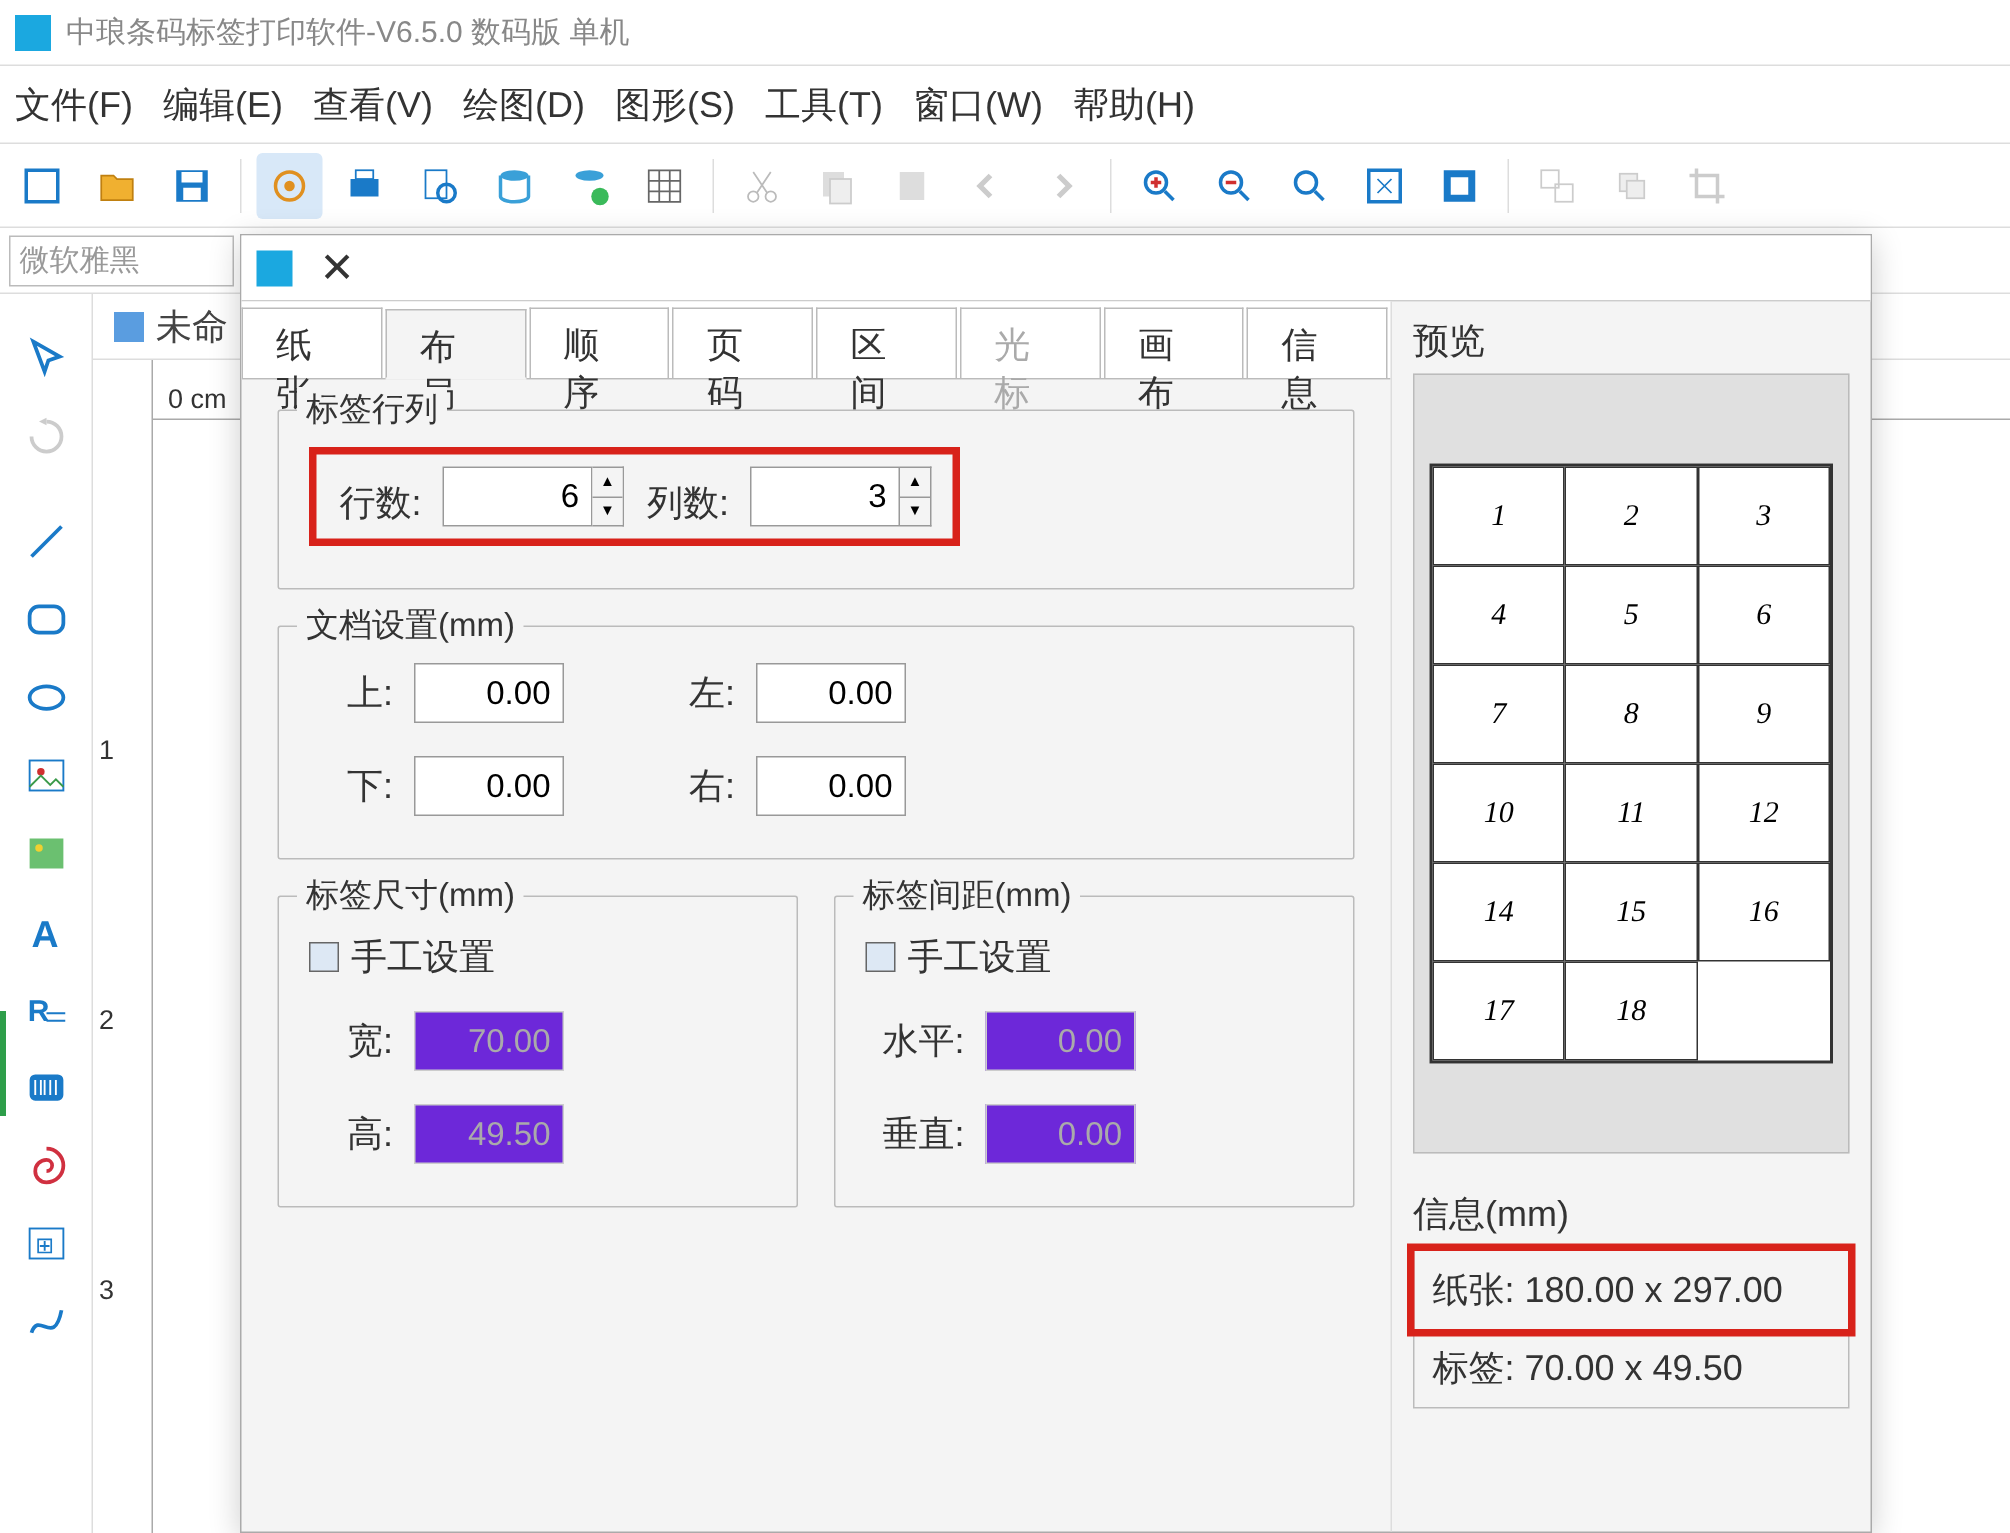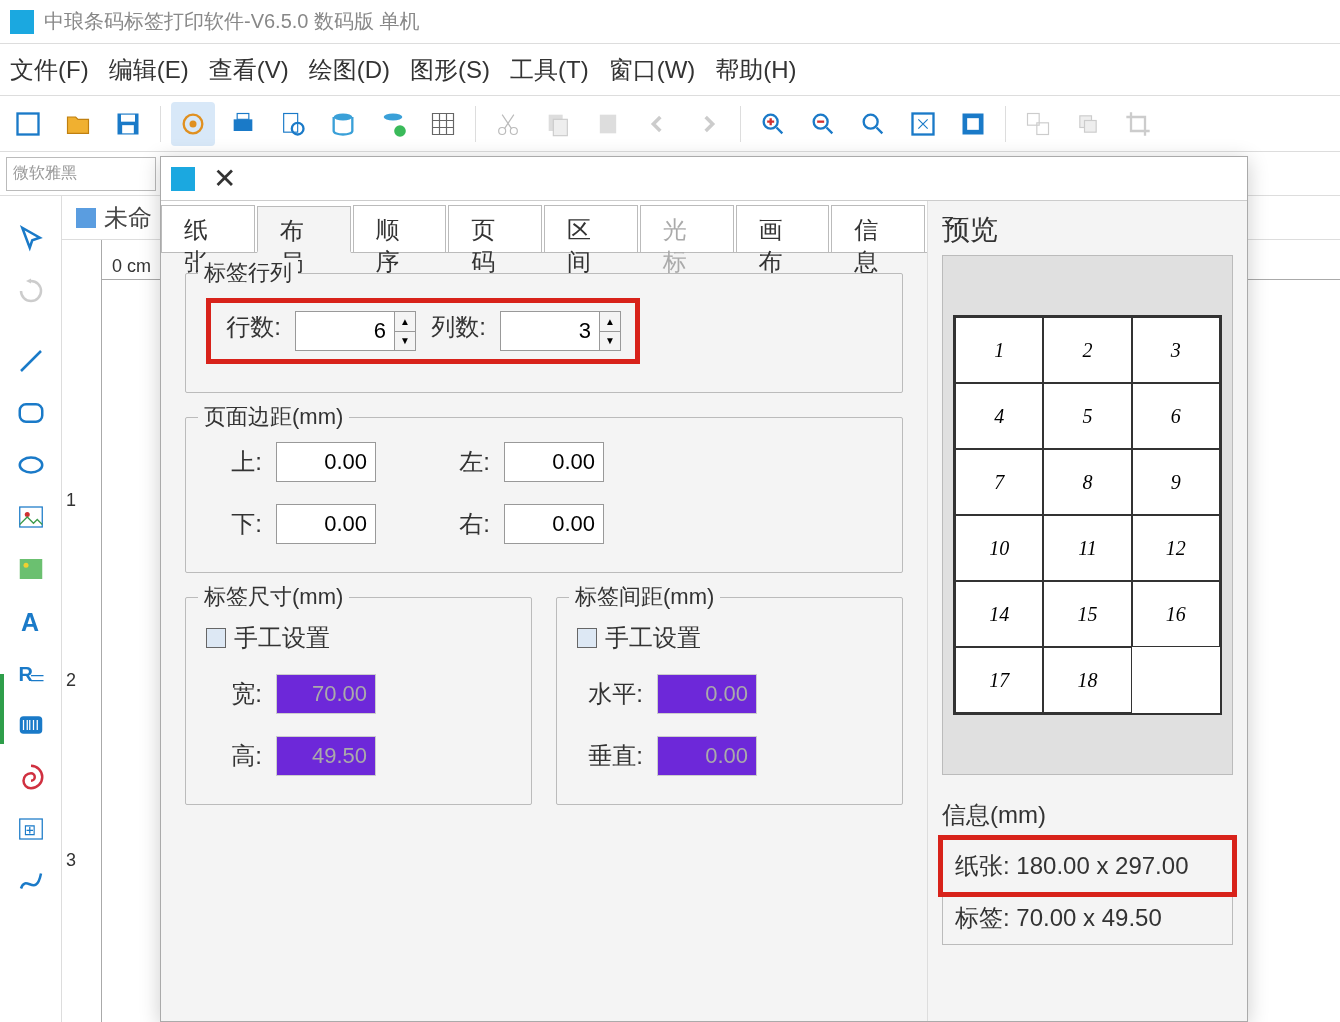--- a/index.html
+++ b/index.html
@@ -23,7 +23,7 @@
 
 
 .fontbar { background: #fff; height: 44px; display: flex; align-items: center; padding: 0 6px; border-bottom: 1px solid #ddd; }
-.fontbar .font-name { width: 150px; height: 34px; border: 1px solid #bbb; color: #999; font-size: 16px; padding: 2px 6px; display: flex; align-items: center; }
+.fontbar .font-name { width: 150px; height: 34px; border: 1px solid #bbb; color: #999; font-size: 20px; padding: 2px 6px; display: flex; align-items: center; }
 
 
 .sidepanel { position: absolute; left: 0; top: 196px; width: 62px; background: #fff; border-right: 1px solid #ddd; display: flex; flex-direction: column; align-items: center; padding-top: 20px; gap: 6px; height: 826px; }

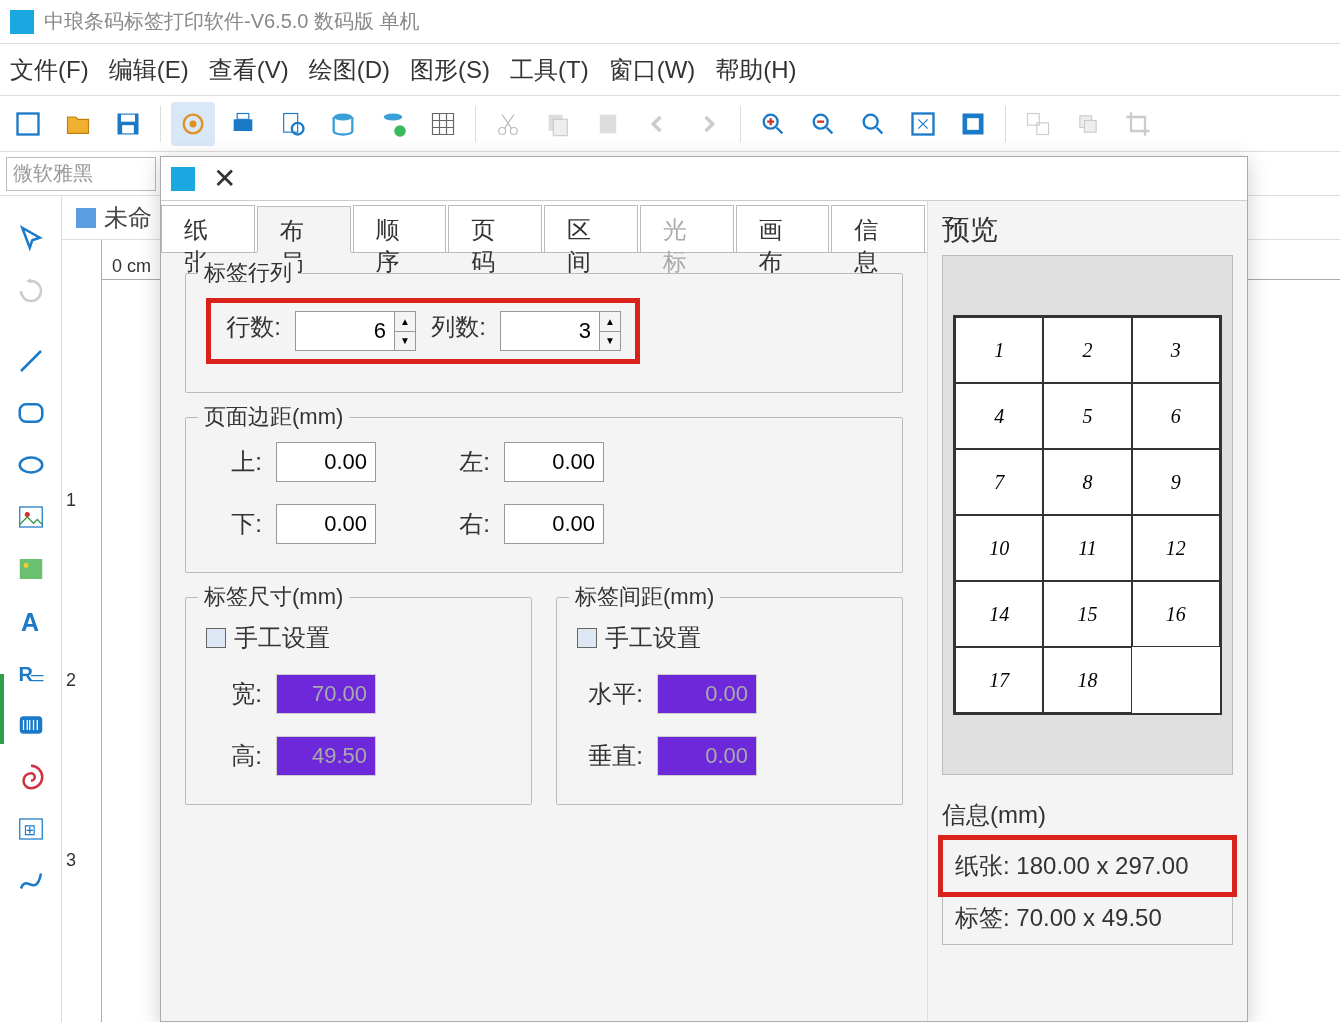--- a/index.html
+++ b/index.html
@@ -85,7 +85,7 @@
 .checkbox .cb-label { font-size: 24px; color: #333; }
 
 
-.preview-title { font-size: 28px; color: #333; margin-bottom: 6px; }
+.preview-title { font-size: 24px; color: #333; margin-bottom: 6px; }
 .preview-box { border: 1px solid #bbb; background: #e0e0e0; height: 520px; display: flex; align-items: center; justify-content: center; padding: 10px; }
 .preview-page { background: #fff; border: 2px solid #333; width: 280px; }
 .preview-grid { display: grid; grid-template-columns: repeat(3, 1fr); }

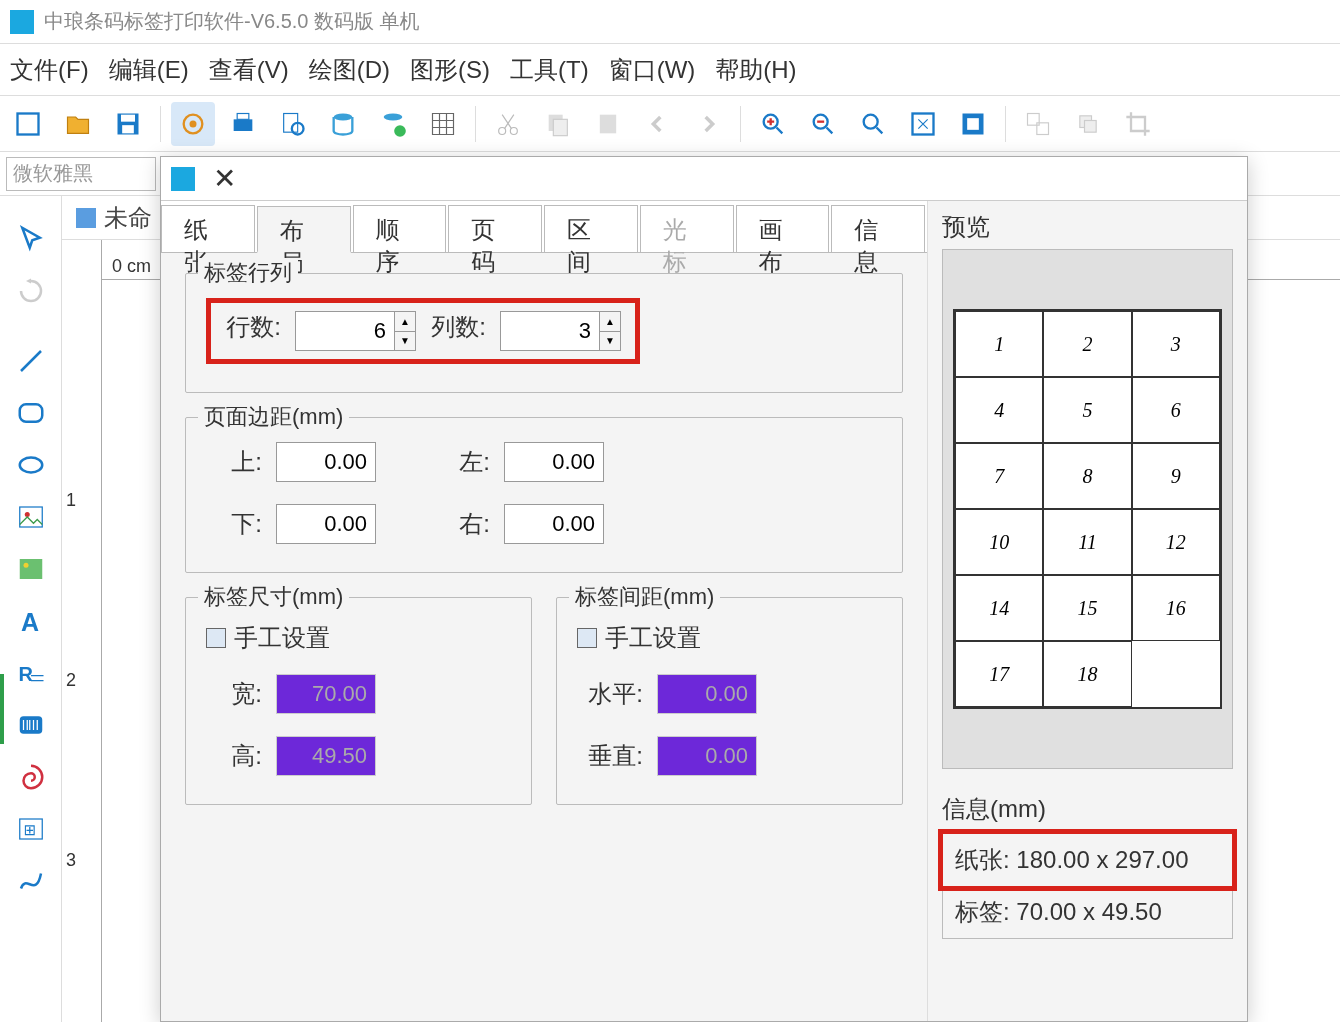--- a/index.html
+++ b/index.html
@@ -75,7 +75,7 @@
 .spinner .sp { width: 20px; flex: 1; display: flex; align-items: center; justify-content: center; font-size: 10px; cursor: pointer; background: #f4f4f4; }
 .spinner .sp:first-child { border-bottom: 1px solid #999; }
 
-.red-box { border: 5px solid #d8221a; padding: 8px 14px; display: inline-flex; align-items: flex-start; gap: 14px; }
+.red-box { border: 5px solid #d8221a; padding: 8px 14px; display: inline-flex; align-items: flex-end; gap: 14px; }
 
 .double-fieldset { display: flex; gap: 24px; }
 .double-fieldset .fieldset { flex: 1; }

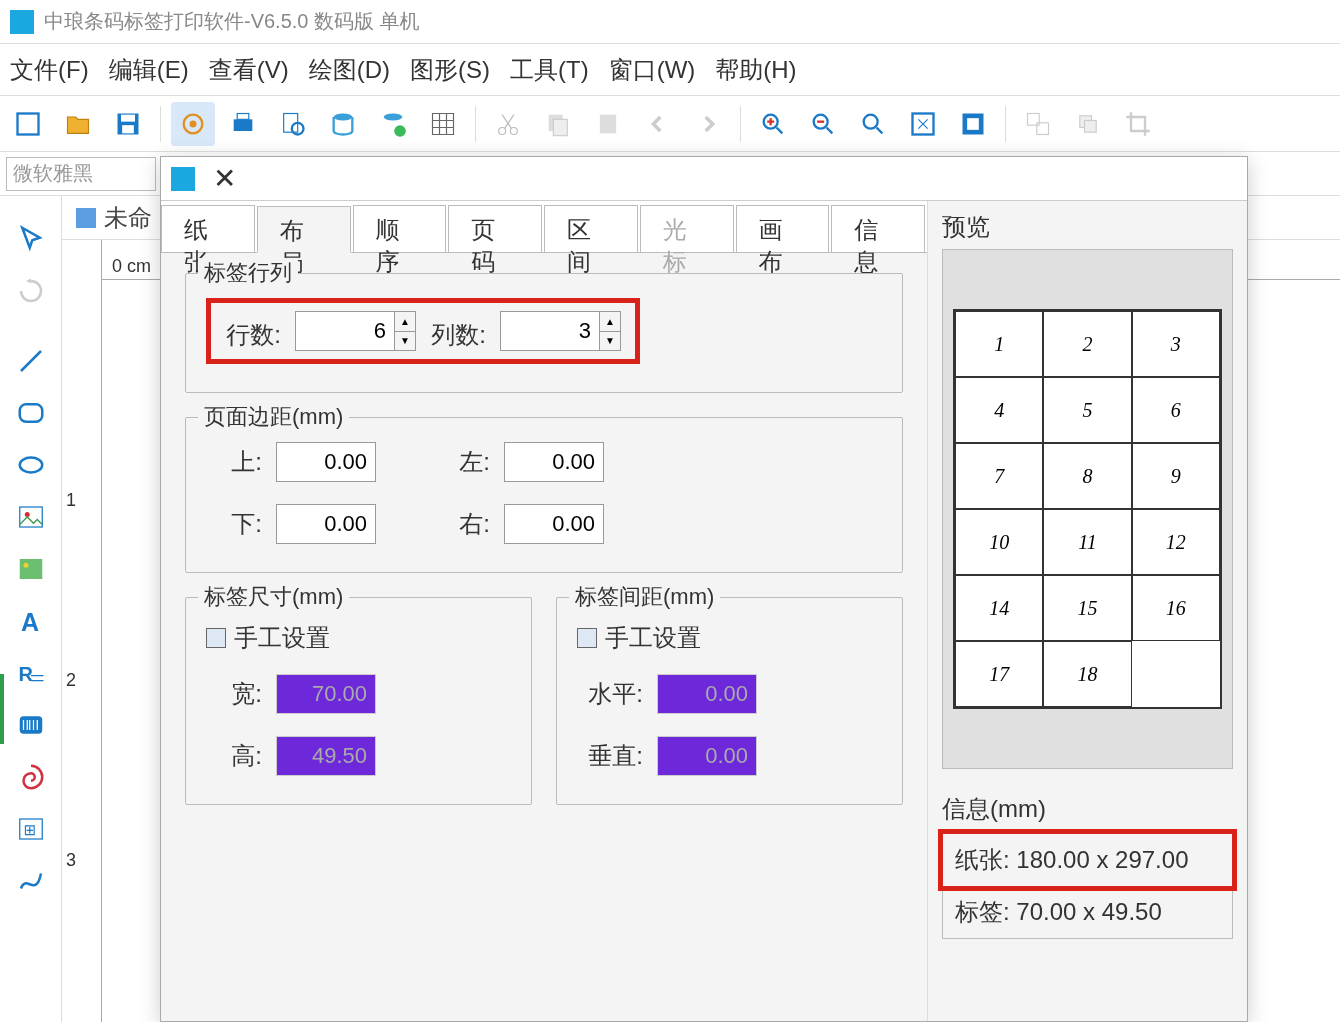--- a/index.html
+++ b/index.html
@@ -391,7 +391,7 @@
         </div>
 
         <div class="fieldset">
-          <div class="legend">页面边距(mm)</div>
+          <div class="legend">文档设置(mm)</div>
           <div class="fieldset-row">
             <span class="label">上:</span>
             <input type="text" class="mm" value="0.00" style="">

